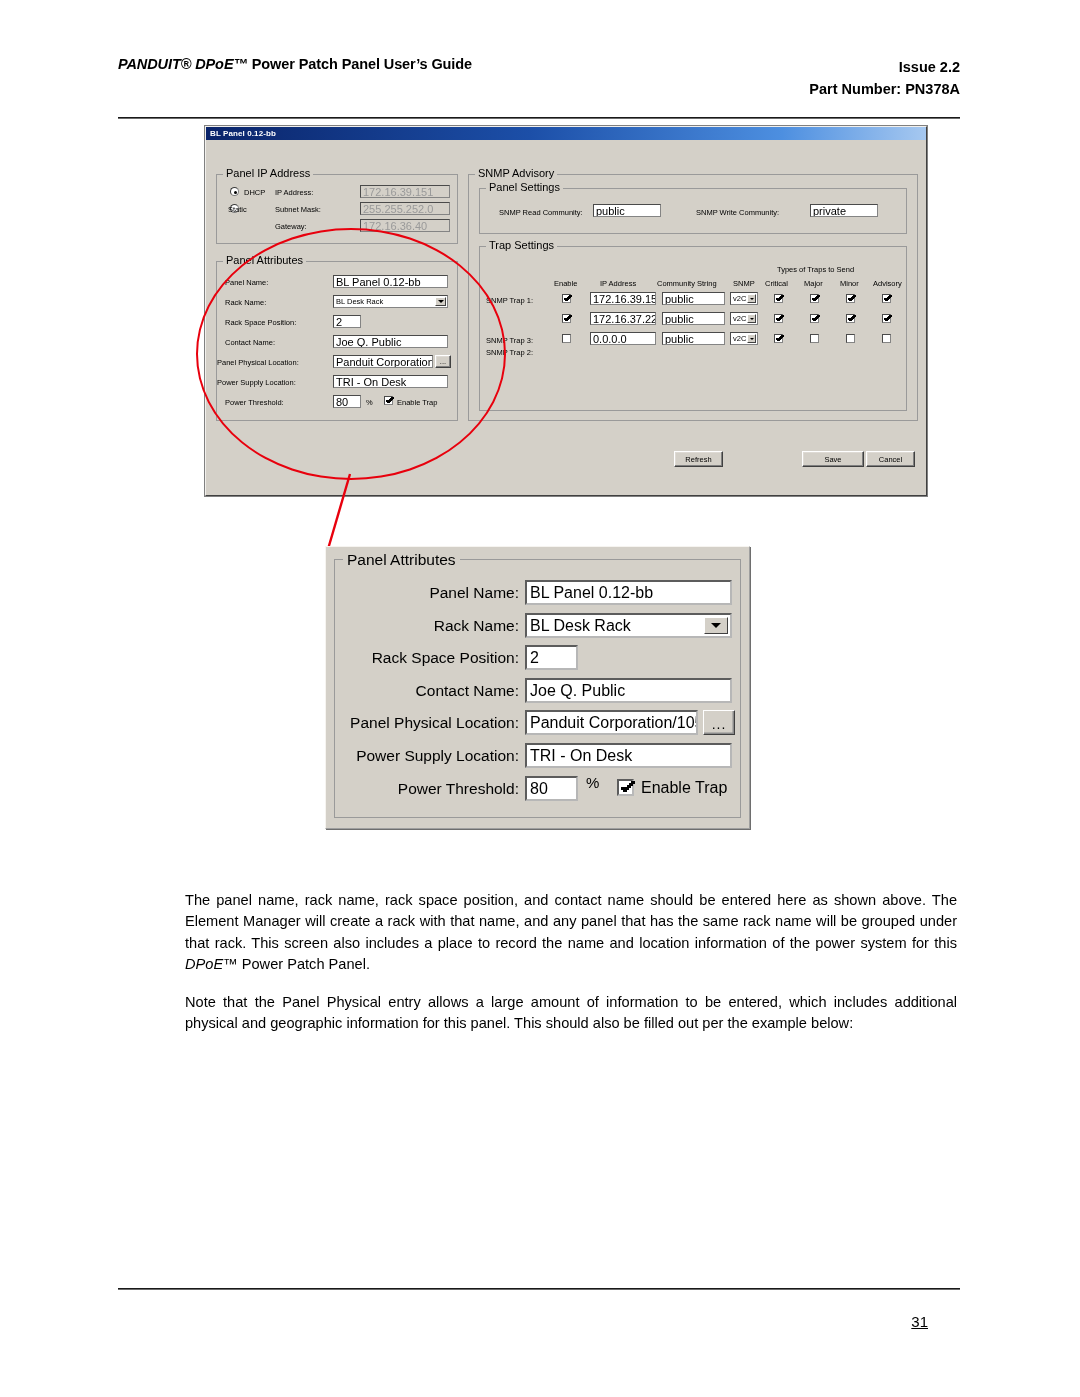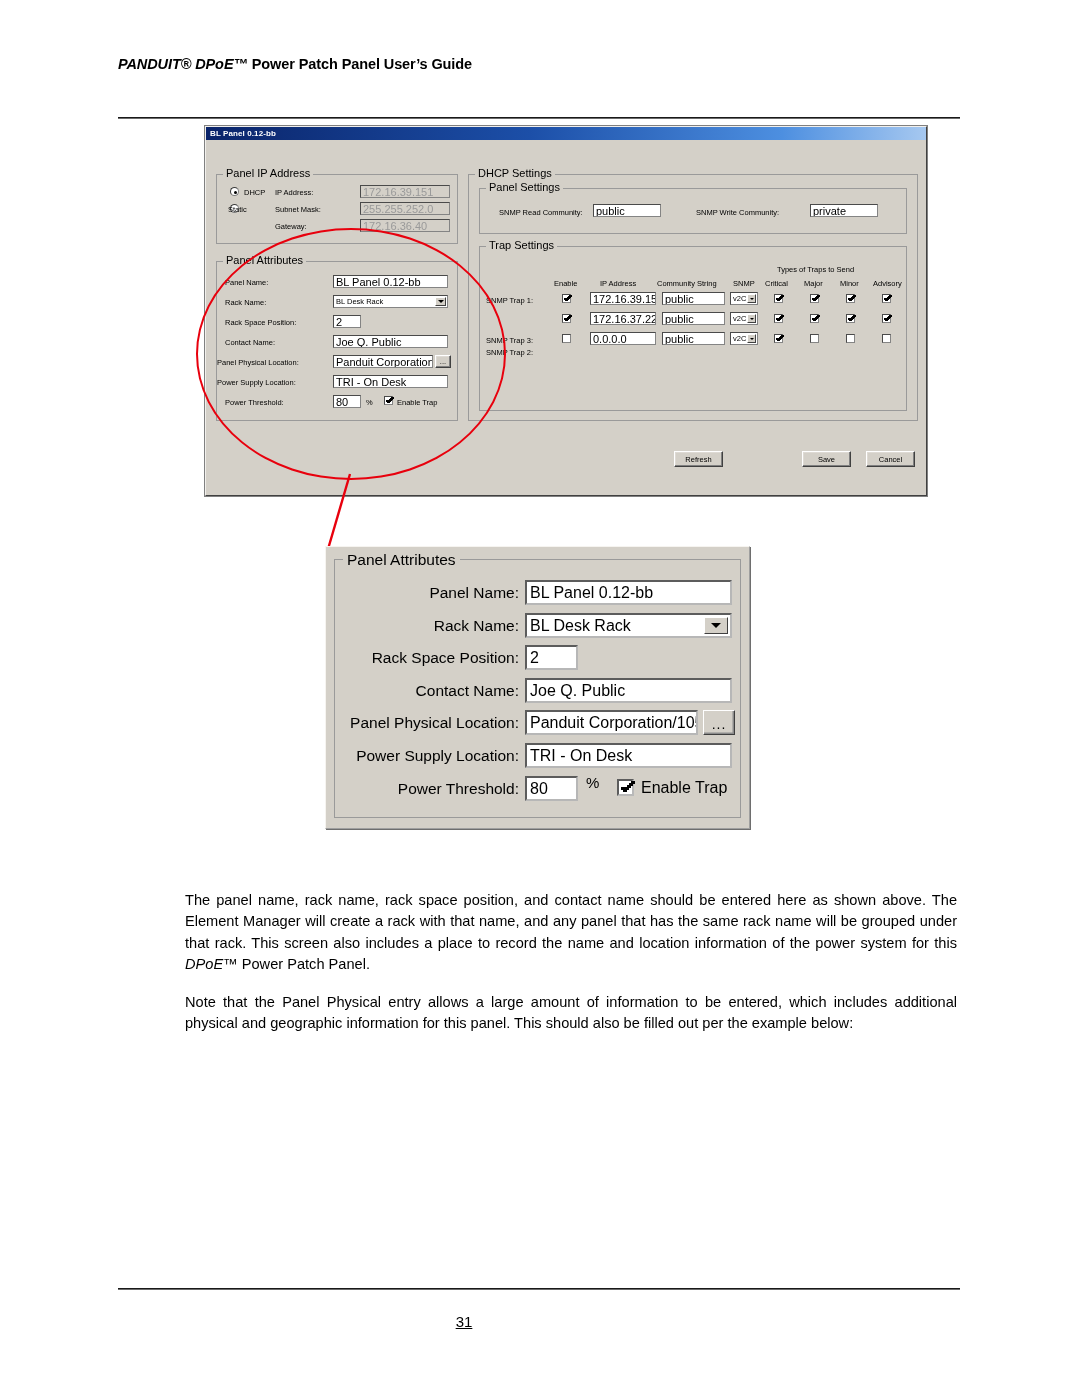--- a/index.html
+++ b/index.html
@@ -201,6 +201,10 @@
 <div id="header">
   <div id="hdr-left">
     <span class="ital">PANDUIT® DPoE™</span><span> Power Patch Panel User’s Guide</span>
+  </div>
+  <div id="hdr-right">
+    <div>Issue 2.2</div>
+    <div>Part Number: PN378A</div>
   </div>
 </div>
 <div id="hdr-rule"></div>

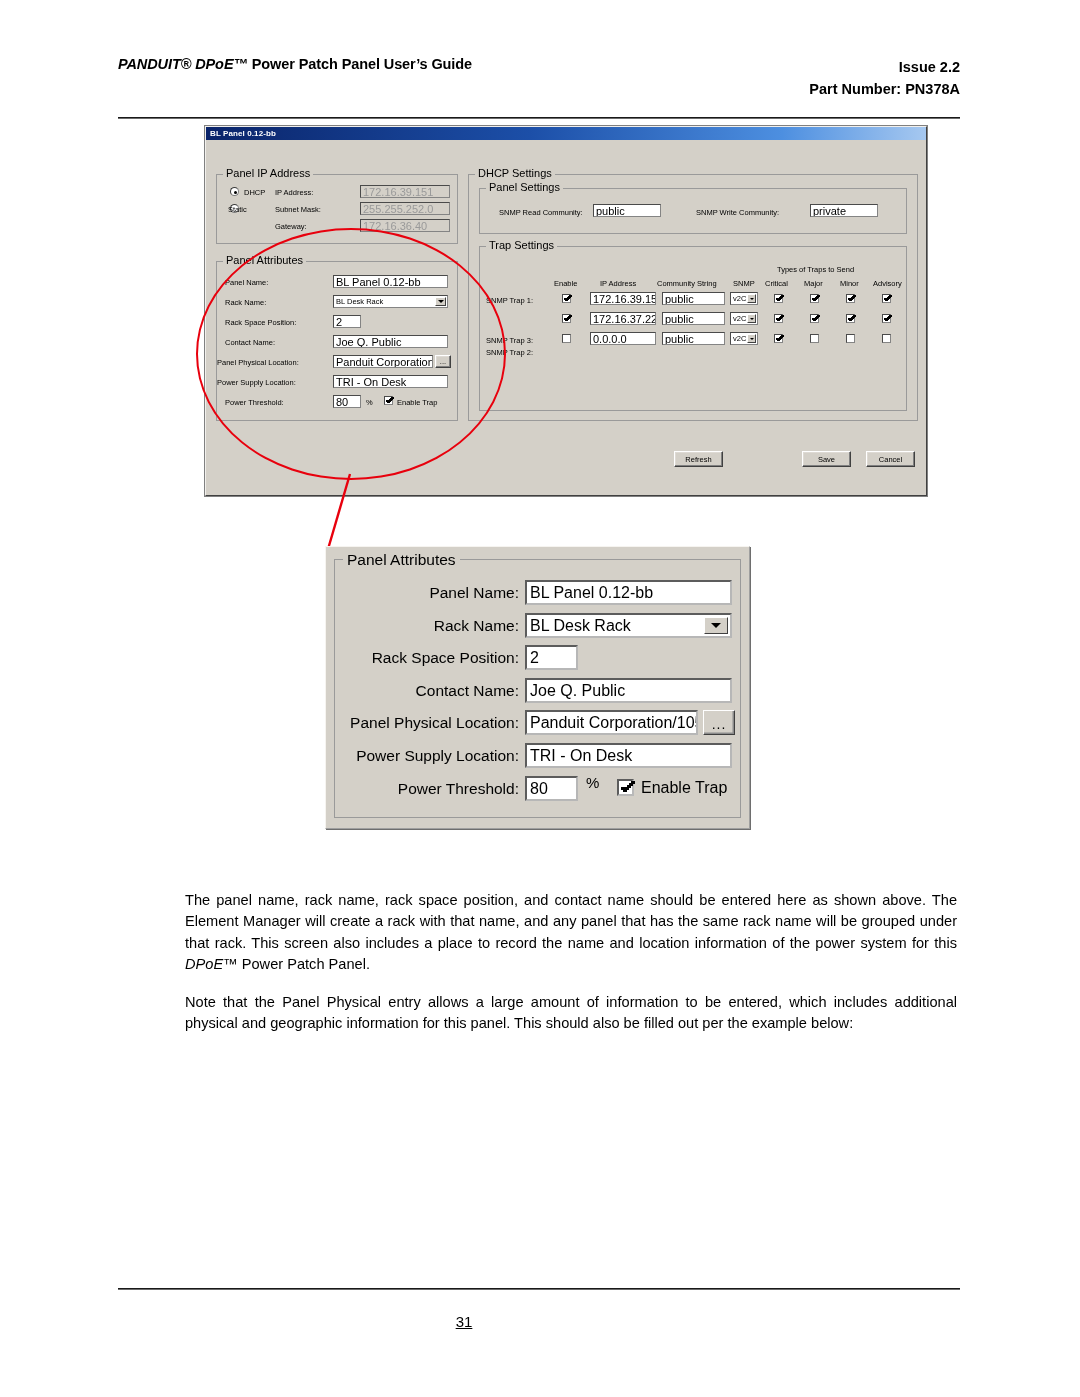--- a/index.html
+++ b/index.html
@@ -269,7 +269,7 @@
     </div>
 
     <div class="groupbox" style="left:262px; top:34px; width:450px; height:247px;">
-      <span class="gb-title">DHCP Settings</span>
+      <span class="gb-title">SNMP Advisory</span>
 
       <div class="groupbox" style="left:10px; top:13px; width:428px; height:46px;">
         <span class="gb-title">Panel Settings</span>

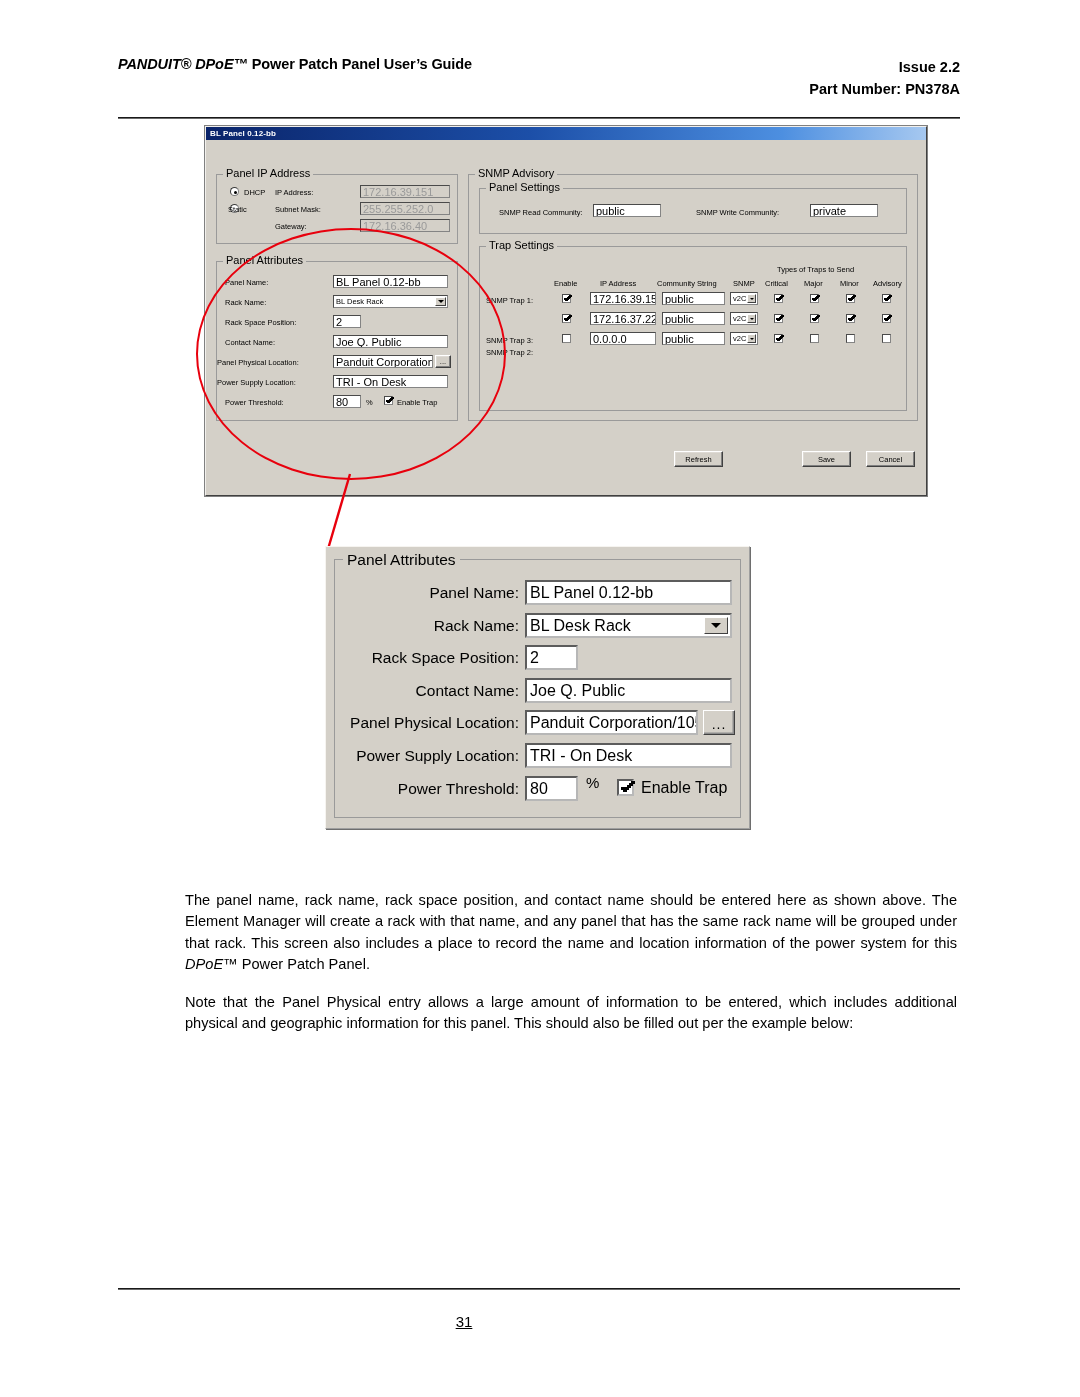--- a/index.html
+++ b/index.html
@@ -347,7 +347,7 @@
     </div>
 
     <div class="btn" style="left:468px; top:311px; width:49px; height:16px;">Refresh</div>
-    <div class="btn" style="left:596px; top:311px; width:49px; height:16px;">Save</div>
+    <div class="btn" style="left:596px; top:311px; width:62px; height:16px;">Save</div>
     <div class="btn" style="left:660px; top:311px; width:49px; height:16px;">Cancel</div>
   </div>
 </div>

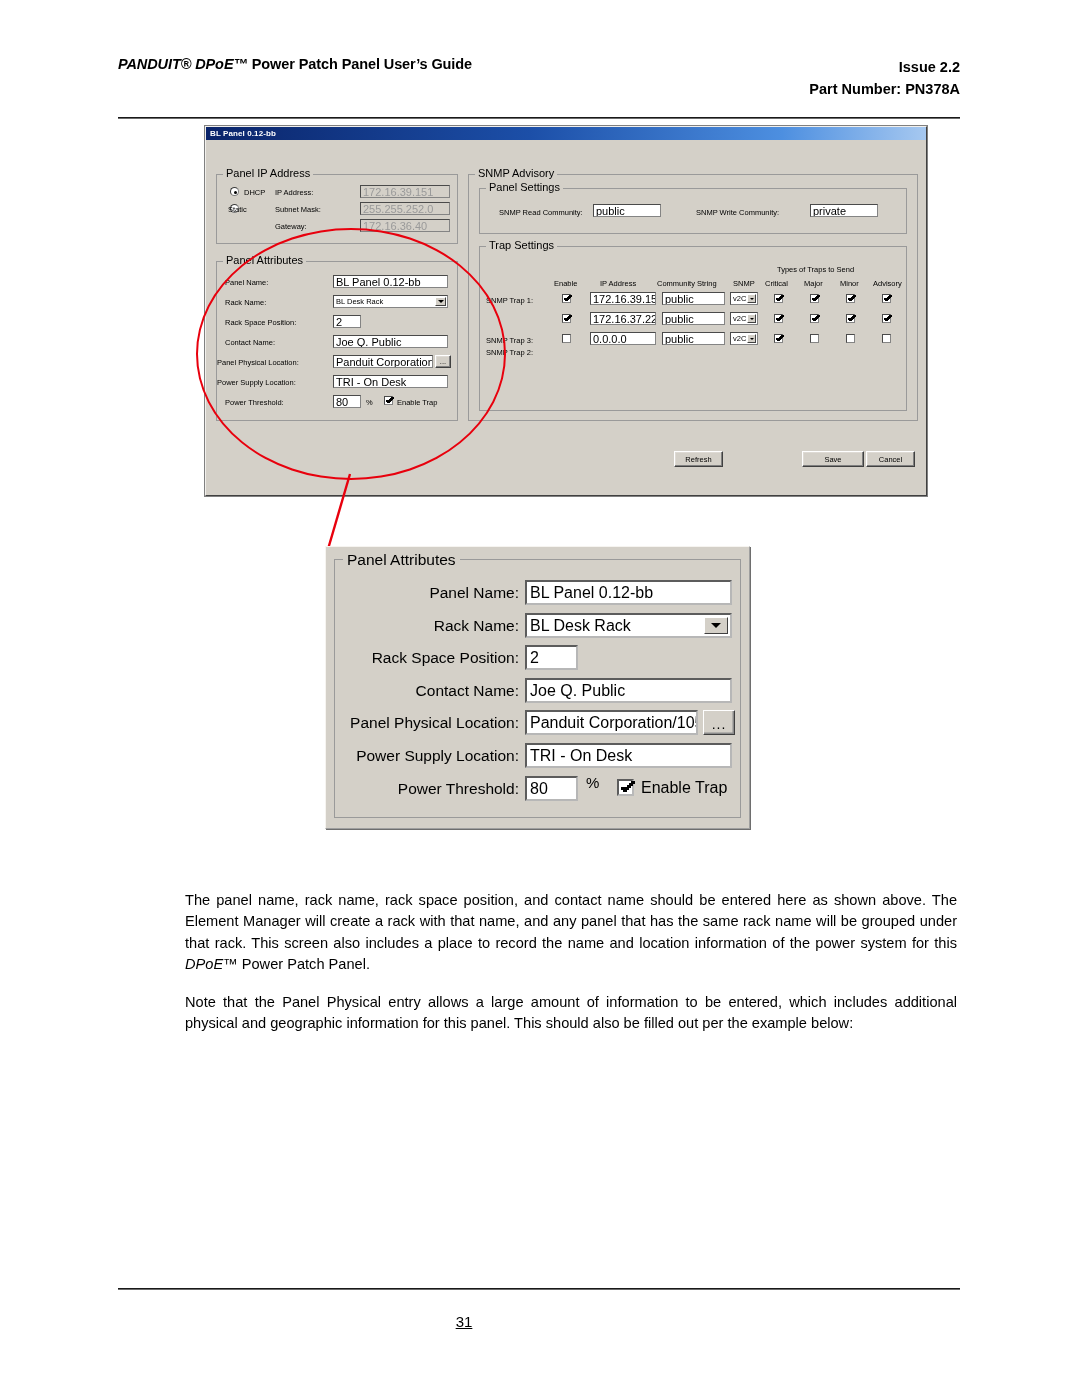--- a/index.html
+++ b/index.html
@@ -35,7 +35,7 @@
     border-top:1.6px solid #1a1a1a; border-bottom:0.8px solid #6a6a6a;
   }
   #page-number {
-    position:absolute; left:0; top:1313px; width:928px; text-align:center;
+    position:absolute; left:0; top:1313px; width:928px; text-align:right;
     font-size:15px;
     text-decoration:underline;
   }

